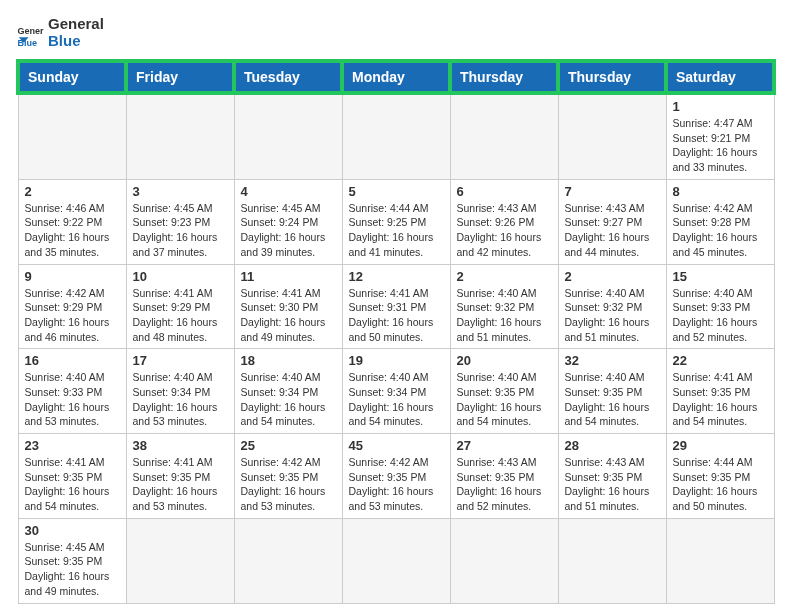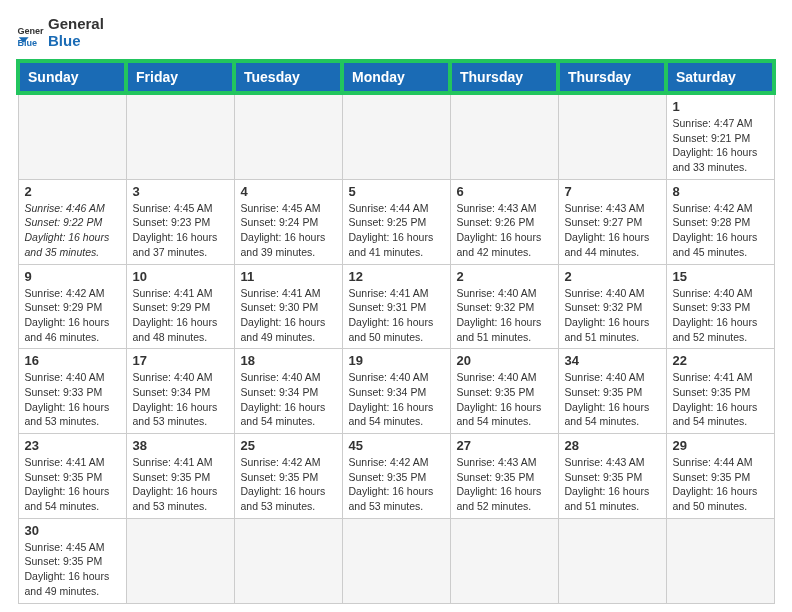--- a/index.html
+++ b/index.html
@@ -130,7 +130,7 @@
     <tr>
       <td>
         <span class="day-number">2</span>
-        <span class="day-info" id="d2" style="white-space: pre-line; font-style: italic;">Sunrise: 4:46 AM
+        <span class="day-info" id="d2" style="white-space: pre-line;">Sunrise: 4:46 AM
 Sunset: 9:22 PM
 Daylight: 16 hours and 35 minutes.</span>
       </td>

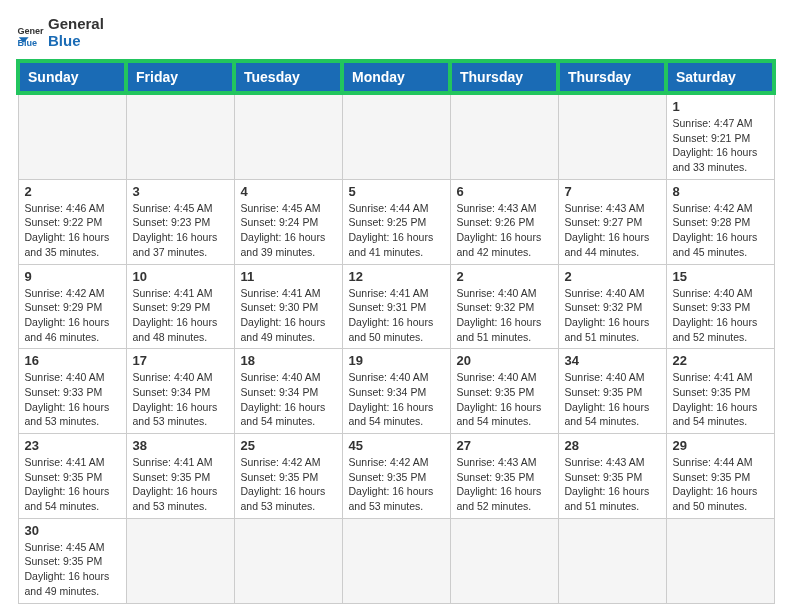--- a/index.html
+++ b/index.html
@@ -249,7 +249,7 @@
 Daylight: 16 hours and 54 minutes.</span>
       </td>
       <td>
-        <span class="day-number">34</span>
+        <span class="day-number">32</span>
         <span class="day-info" id="d21" style="white-space: pre-line;">Sunrise: 4:40 AM
 Sunset: 9:35 PM
 Daylight: 16 hours and 54 minutes.</span>

